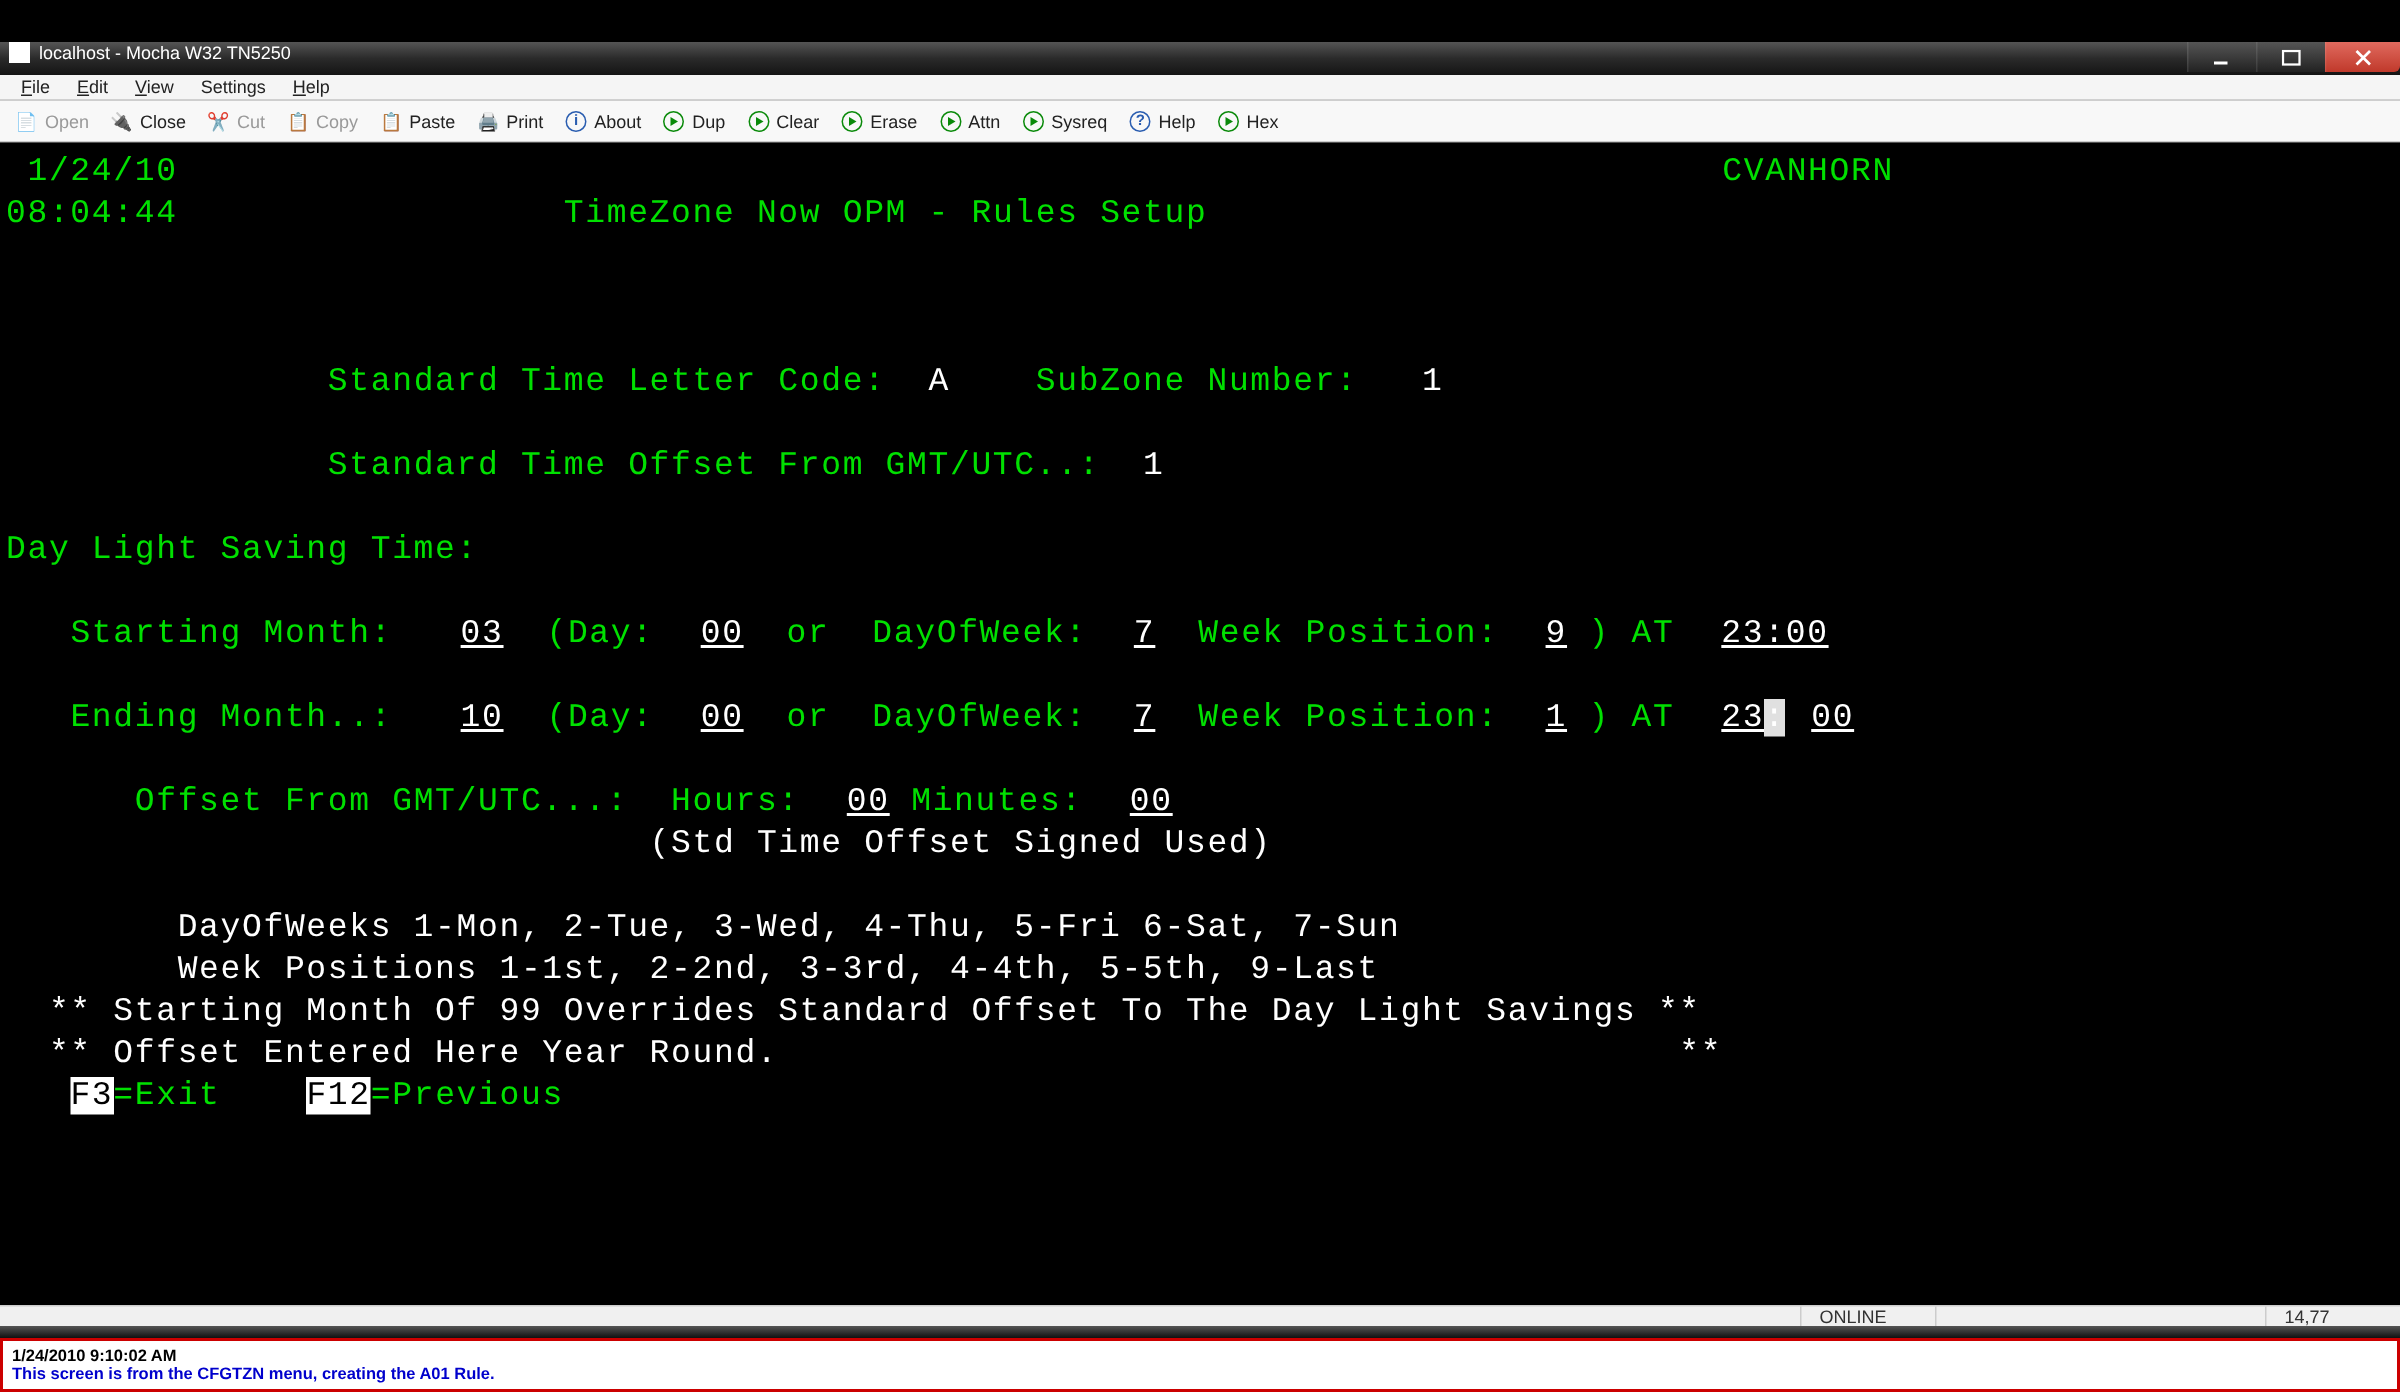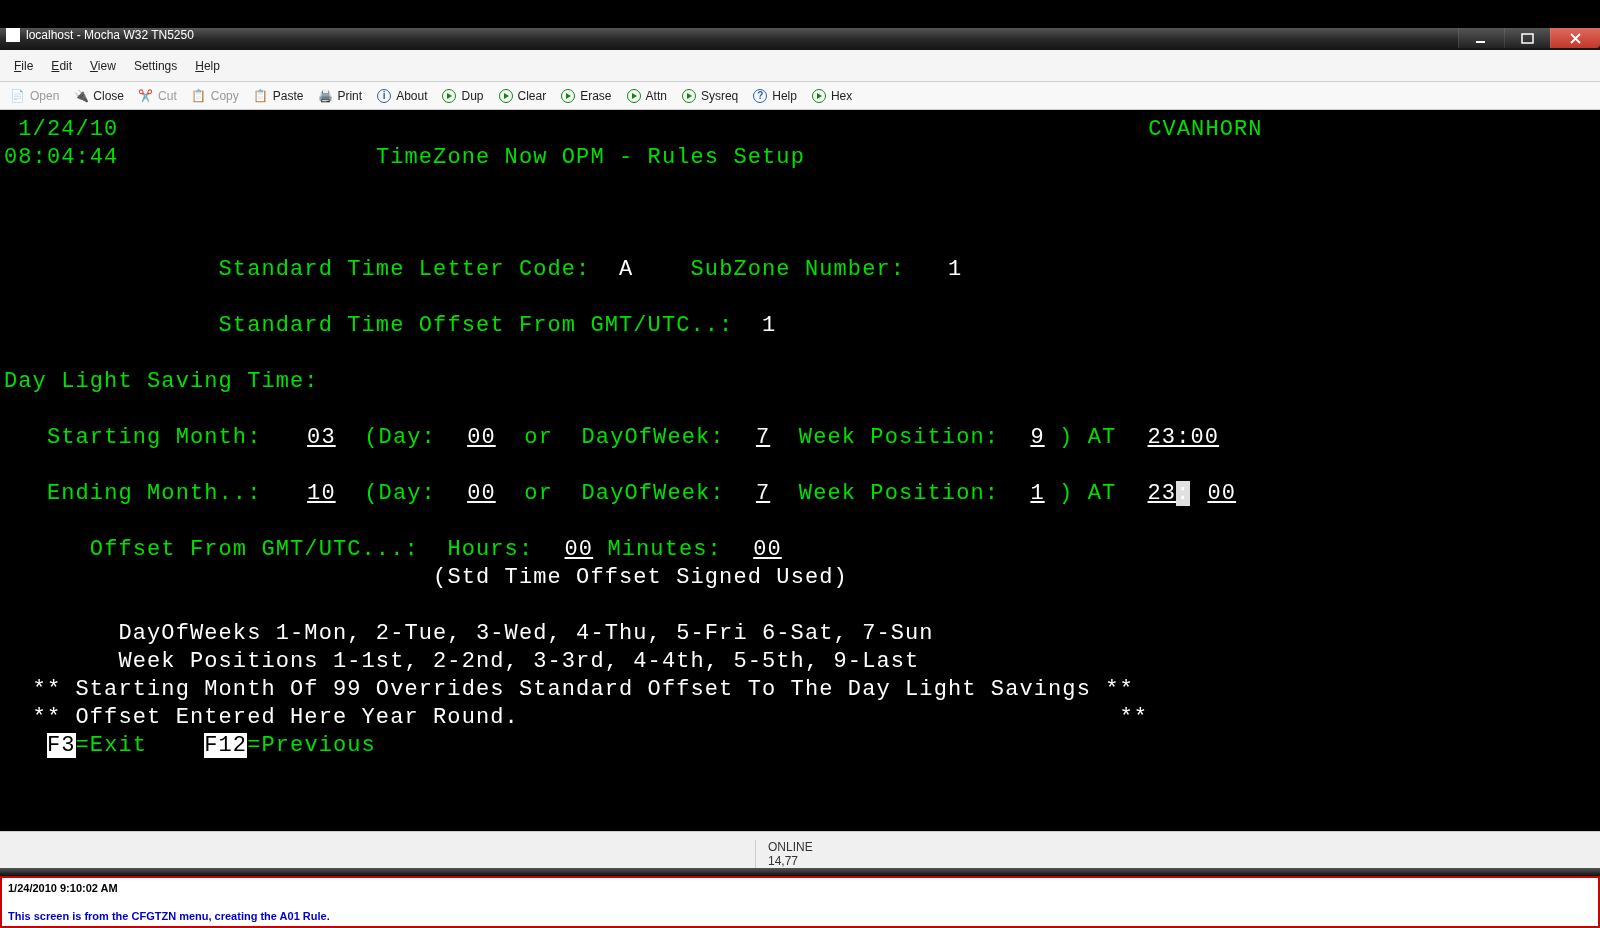--- a/index.html
+++ b/index.html
@@ -46,7 +46,7 @@
   .win-btn svg { width:13px; height:11px; }
 
   .menubar {
-    height: 32px; background:#f5f5f5; border-bottom:1px solid #d0d0d0;
+    height: 17px; background:#f5f5f5; border-bottom:1px solid #d0d0d0;
     display:flex; align-items:center; padding:0 6px; gap:2px;
   }
   .menu-item {

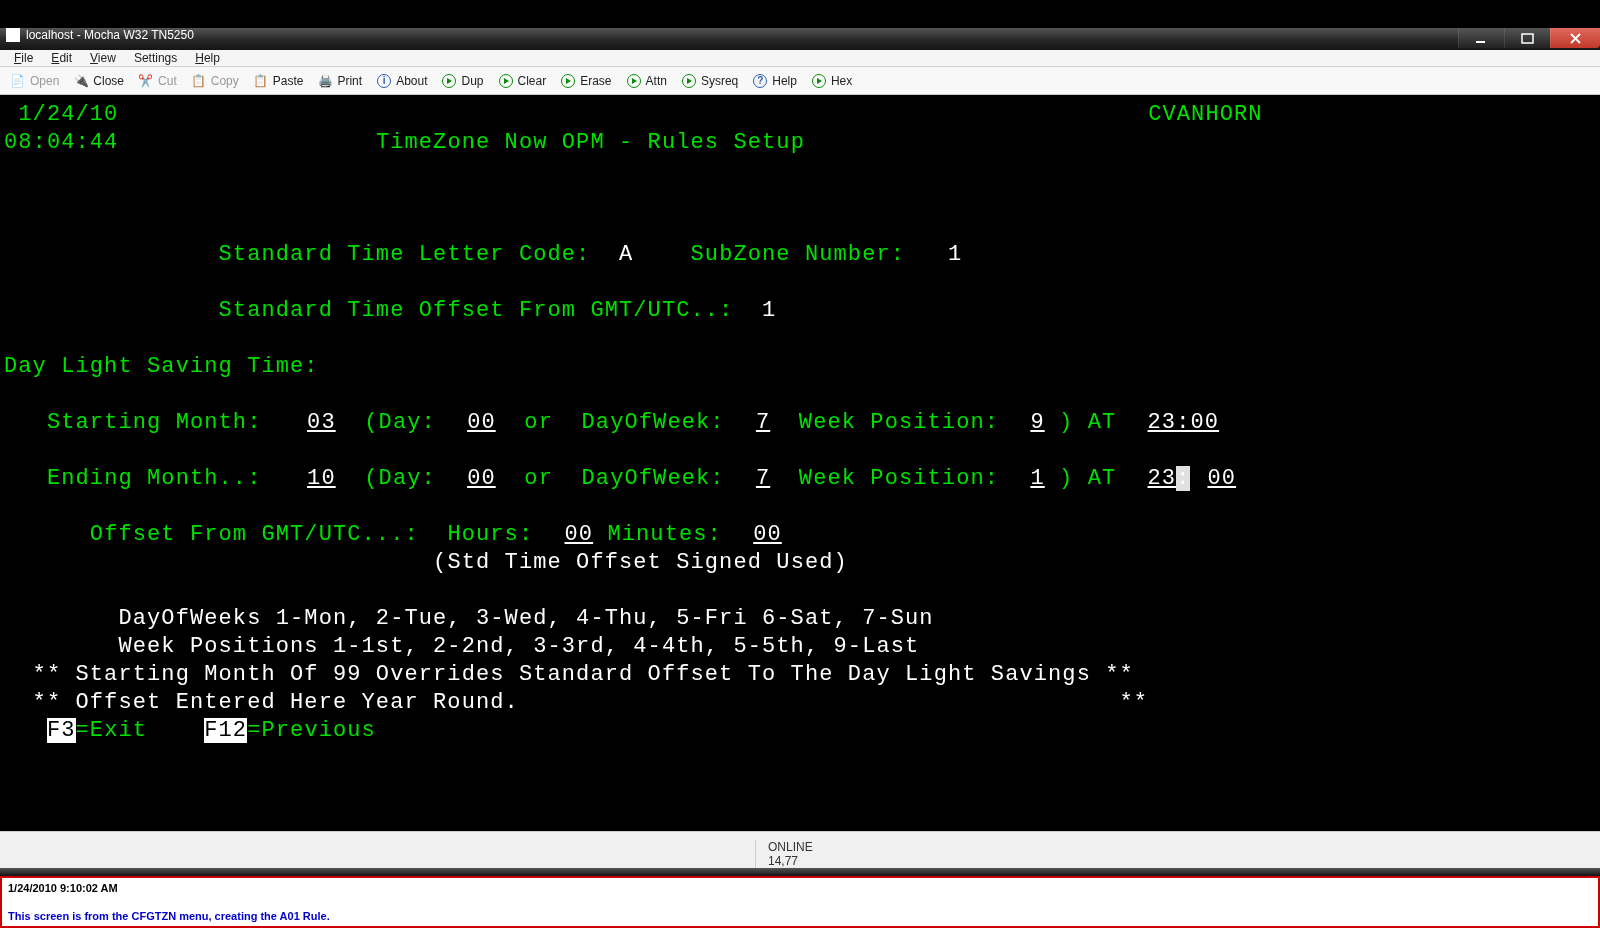--- a/index.html
+++ b/index.html
@@ -91,8 +91,8 @@
   .cur { background:#e0e0e0; }
 
   .statusbar {
-    height: 37px; background:#f0f0f0; border-top:1px solid #ccc;
-    display:flex; align-items:center; font-size:12px; color:#333;flex-direction:column;
+    height: 14px; background:#f0f0f0; border-top:1px solid #ccc;
+    display:flex; font-size:12px; color:#333;
   }
   .status-spacer { flex:1; }
   .status-cell { padding:0 12px; border-left:1px solid #ccc; min-width:90px; }

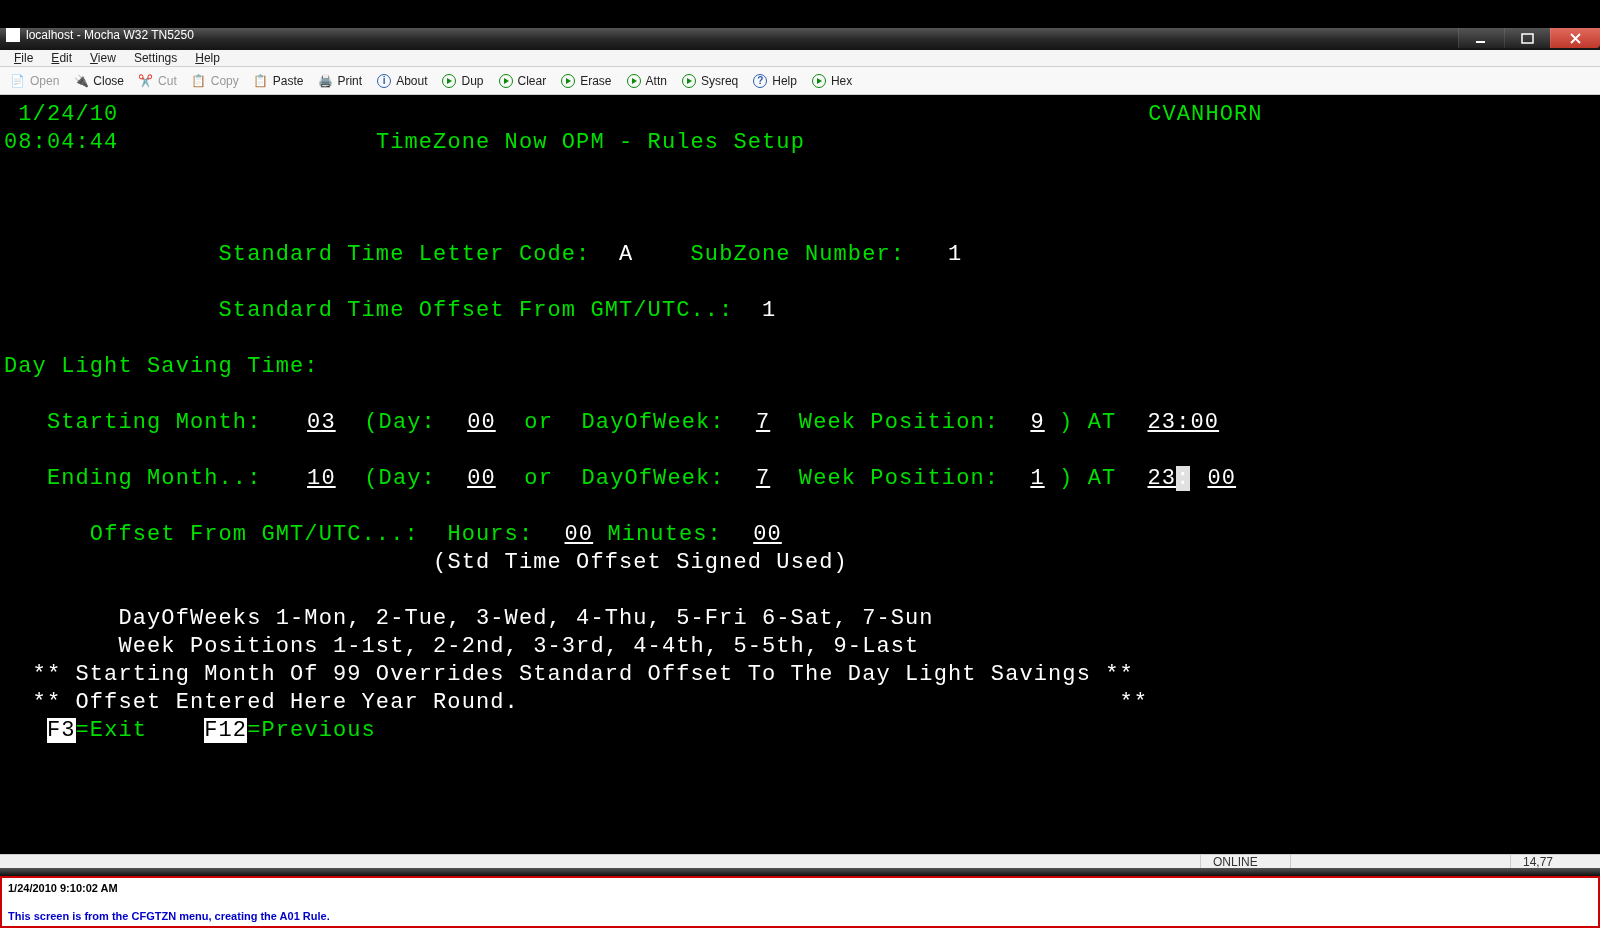--- a/index.html
+++ b/index.html
@@ -105,7 +105,7 @@
     font-size:11px; font-weight:bold;
   }
   .anno-ts { color:#000; }
-  .anno-body { color:#0000cc;margin-top:16px; }
+  .anno-body { color:#0000cc; }
 </style>
 </head>
 <body>

